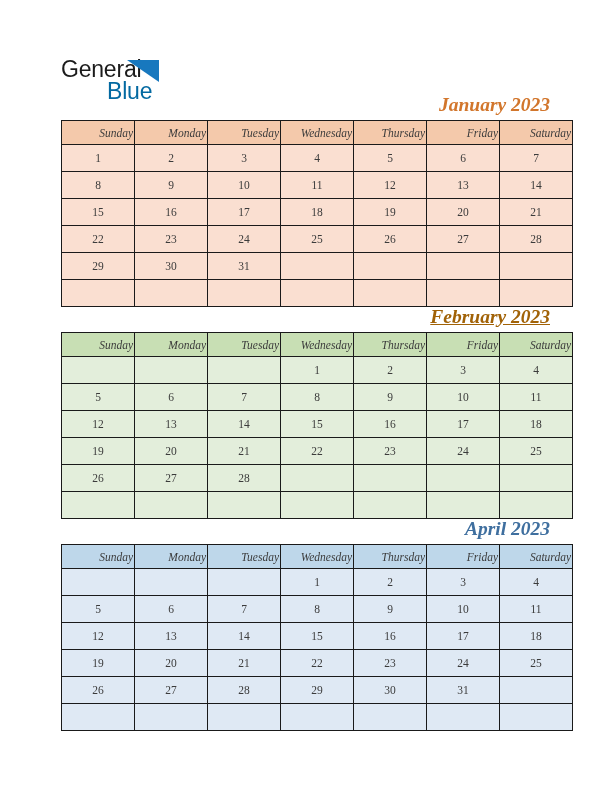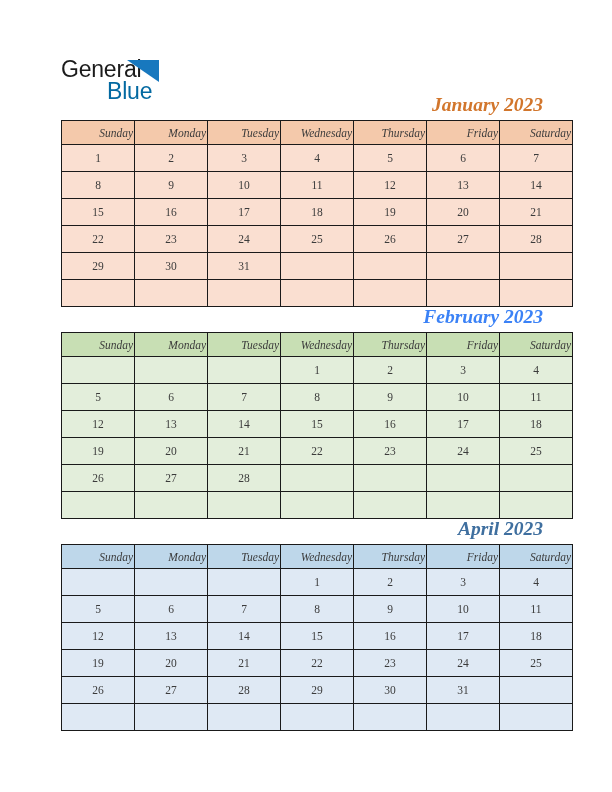--- a/index.html
+++ b/index.html
@@ -69,7 +69,7 @@
     font-weight: bold;
     font-size: 19.5px;
     line-height: 22px;
-    margin: 0 7px 4px 0;
+    margin: 0 0 4px 0;
     padding-right: 1px;
   }
   table.cal {

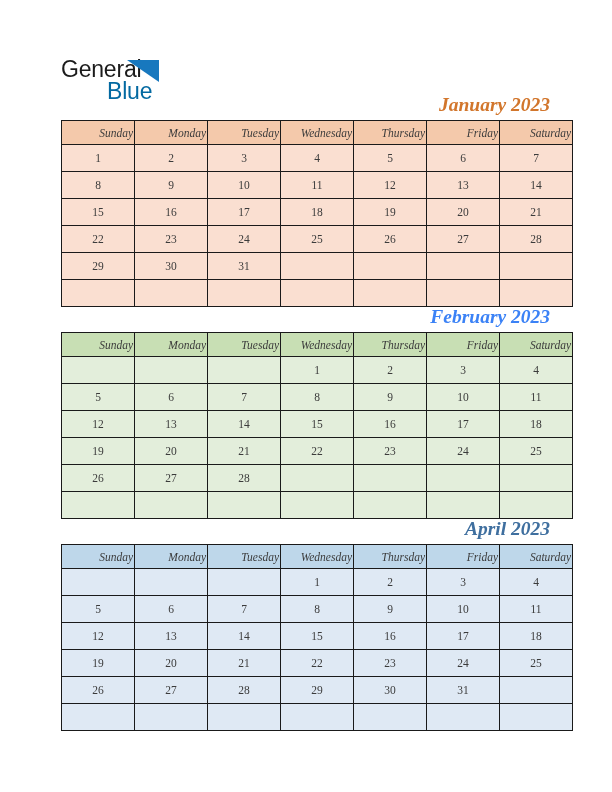--- a/index.html
+++ b/index.html
@@ -103,7 +103,7 @@
   #month-0 table.cal td { background: #fadfd1; }
 
   
-  #month-1 .month-title { color: #3b82f6; }
+  #month-1 .month-title { color: #a16207; text-decoration: underline; }
   #month-1 table.cal th { background: #c8dfb4; }
   #month-1 table.cal td { background: #e3eedb; }
 

